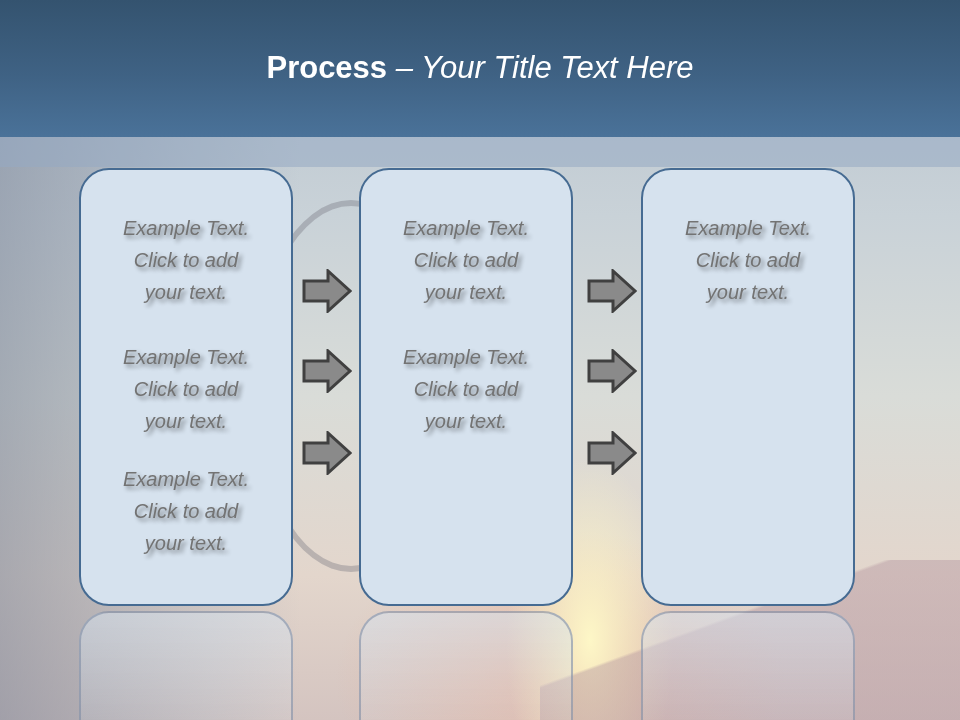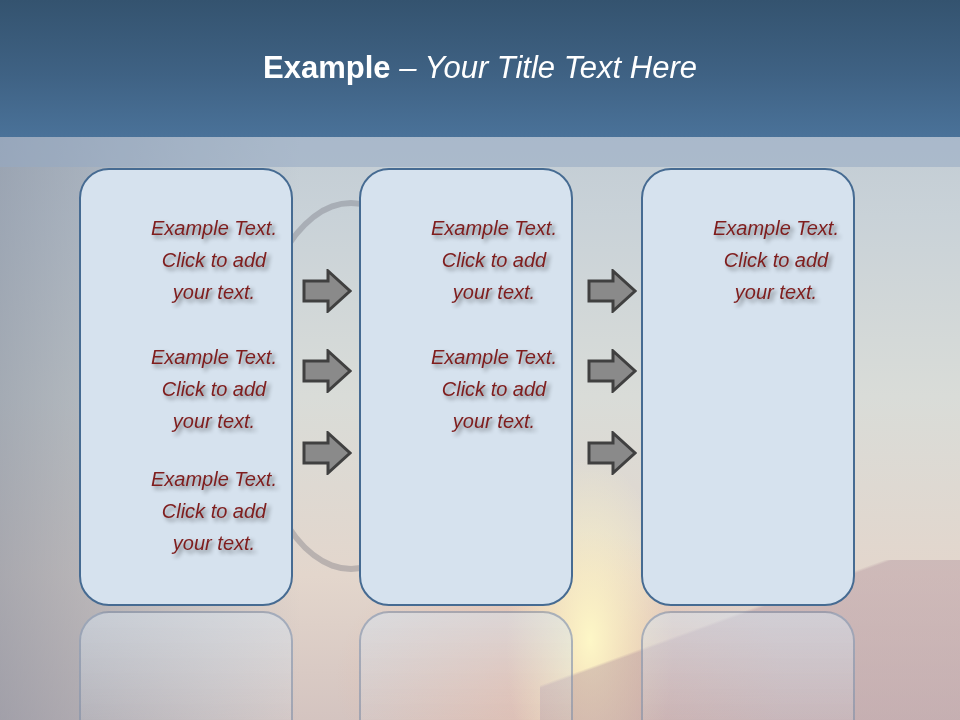--- a/index.html
+++ b/index.html
@@ -50,7 +50,7 @@
 <div class="header"></div>
 <div class="band"></div>
 <div class="title">
-  <b>Example</b><span class="rest"> – Your Title Text Here</span>
+  <b>Process</b><span class="rest"> – Your Title Text Here</span>
 </div>
 
 <div class="box" style="left:79px">

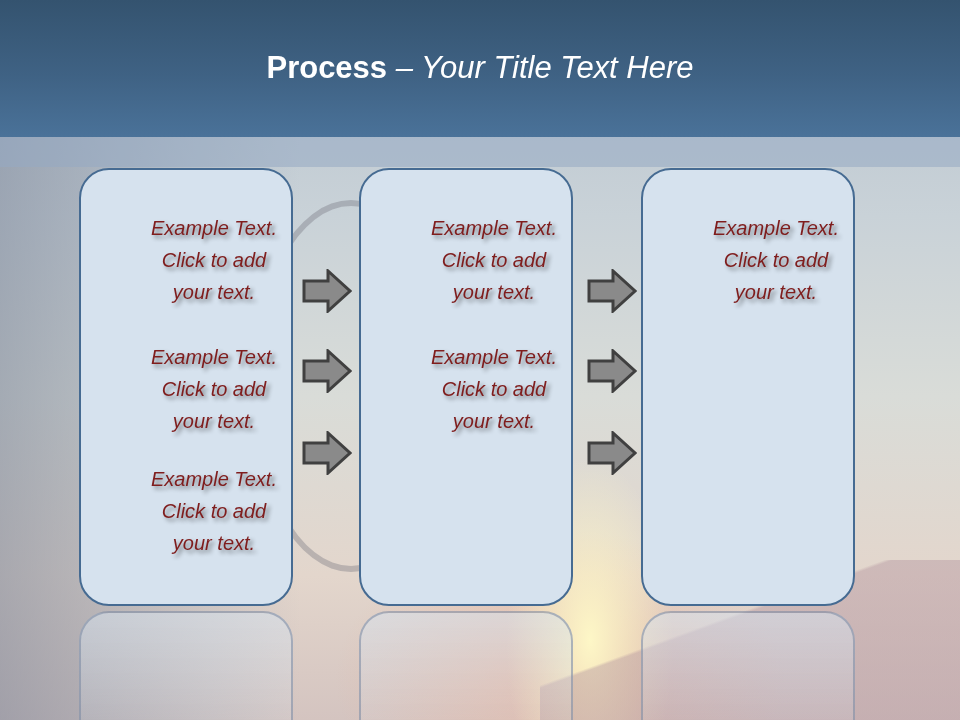--- a/index.html
+++ b/index.html
@@ -36,7 +36,7 @@
     box-sizing:border-box; }
   .txt { position:absolute; left:0; width:100%; text-align:center;
     font-family:"Liberation Sans", sans-serif; font-style:italic; font-size:20px;
-    line-height:32px; color:#7f1d1d; text-shadow:3px 3px 4px rgba(0,0,0,0.45);padding-left:28px; }
+    line-height:32px; color:#737373; text-shadow:3px 3px 4px rgba(0,0,0,0.45); }
   .arrow { position:absolute; width:50px; height:44px; }
 </style>
 </head>

